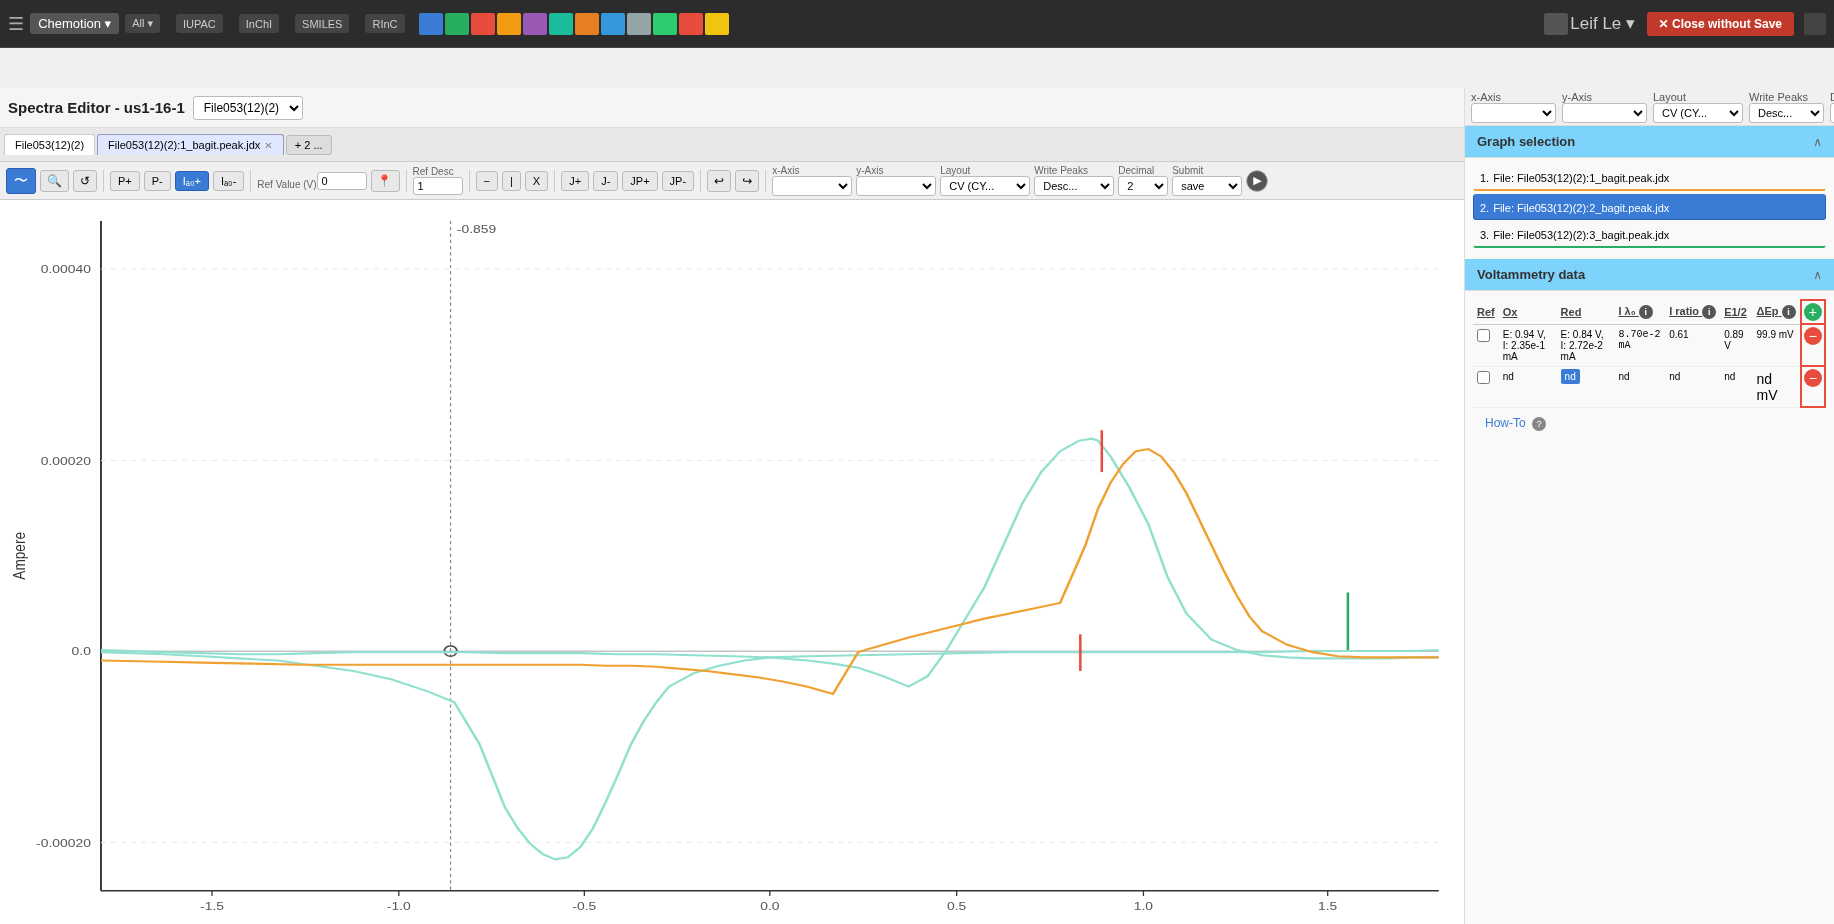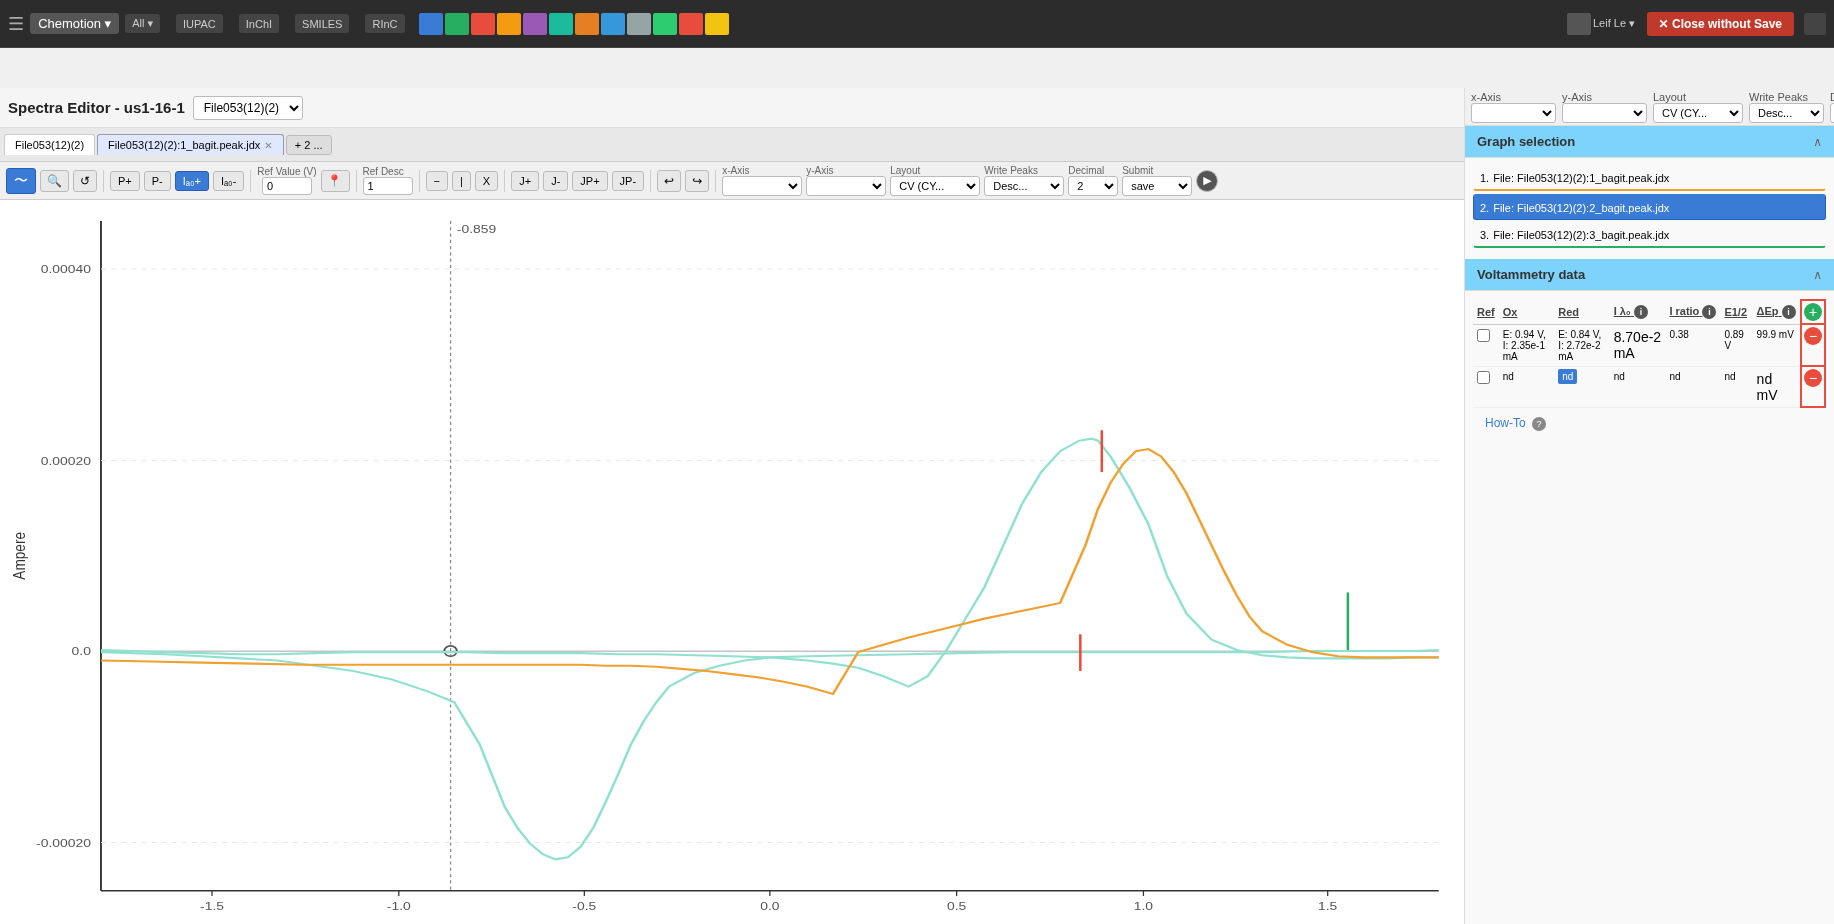--- a/index.html
+++ b/index.html
@@ -109,7 +109,7 @@
   <div class="spacer"></div>
   <div style="display:flex;gap:2px;align-items:center;margin-right:6px;">
     <div style="width:24px;height:22px;background:#555;border-radius:2px;"></div>
-    <span style="color:#ccc;font-size:11px;text-align:right;">Leif Le ▾</span>
+    <span style="color:#ccc;font-size:17px;text-align:right;">Leif Le ▾</span>
   </div>
   <button class="close-btn">✕ Close without Save</button>
   <div style="width:22px;height:22px;background:#444;border-radius:2px;margin-left:4px;"></div>

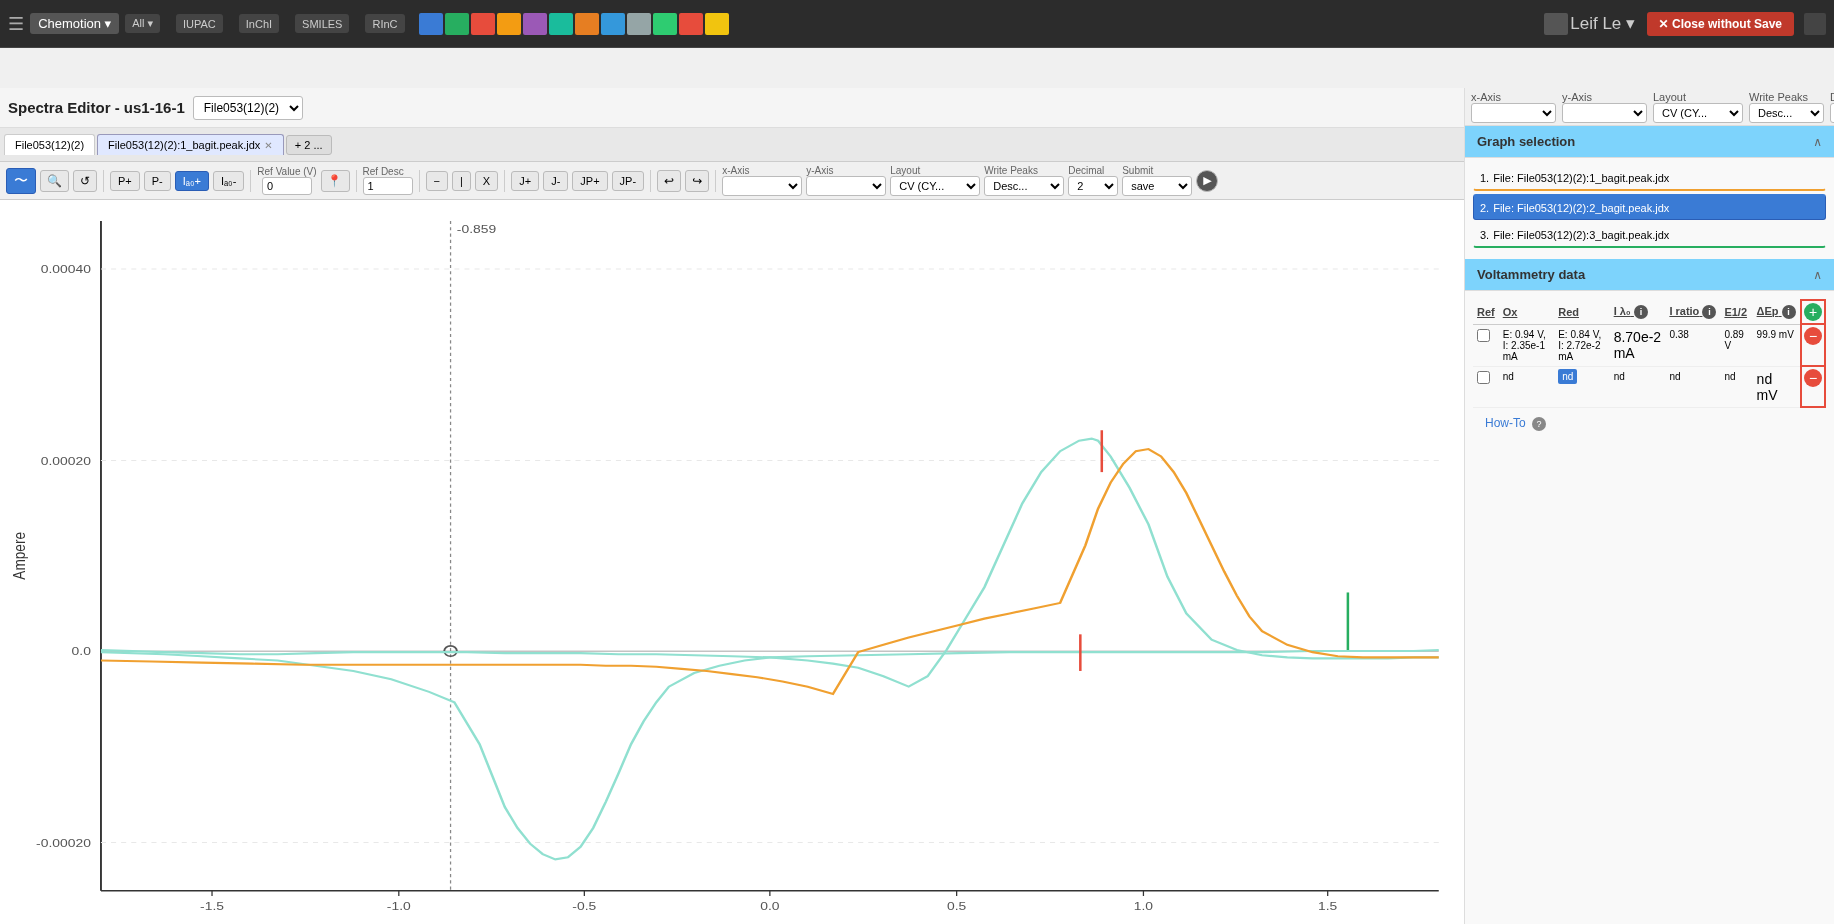--- a/index.html
+++ b/index.html
@@ -152,7 +152,7 @@
       <button class="tb-btn active">Iₐ₀+</button>
       <button class="tb-btn">Iₐ₀-</button>
       <div class="tb-sep"></div>
-      <div style="display:flex;flex-direction:column;align-items:center;">
+      <div style="display:flex;flex-direction:row;align-items:flex-end;">
         <span class="tb-label">Ref Value (V)</span>
         <input class="tb-input" type="text" value="0" style="">
       </div>

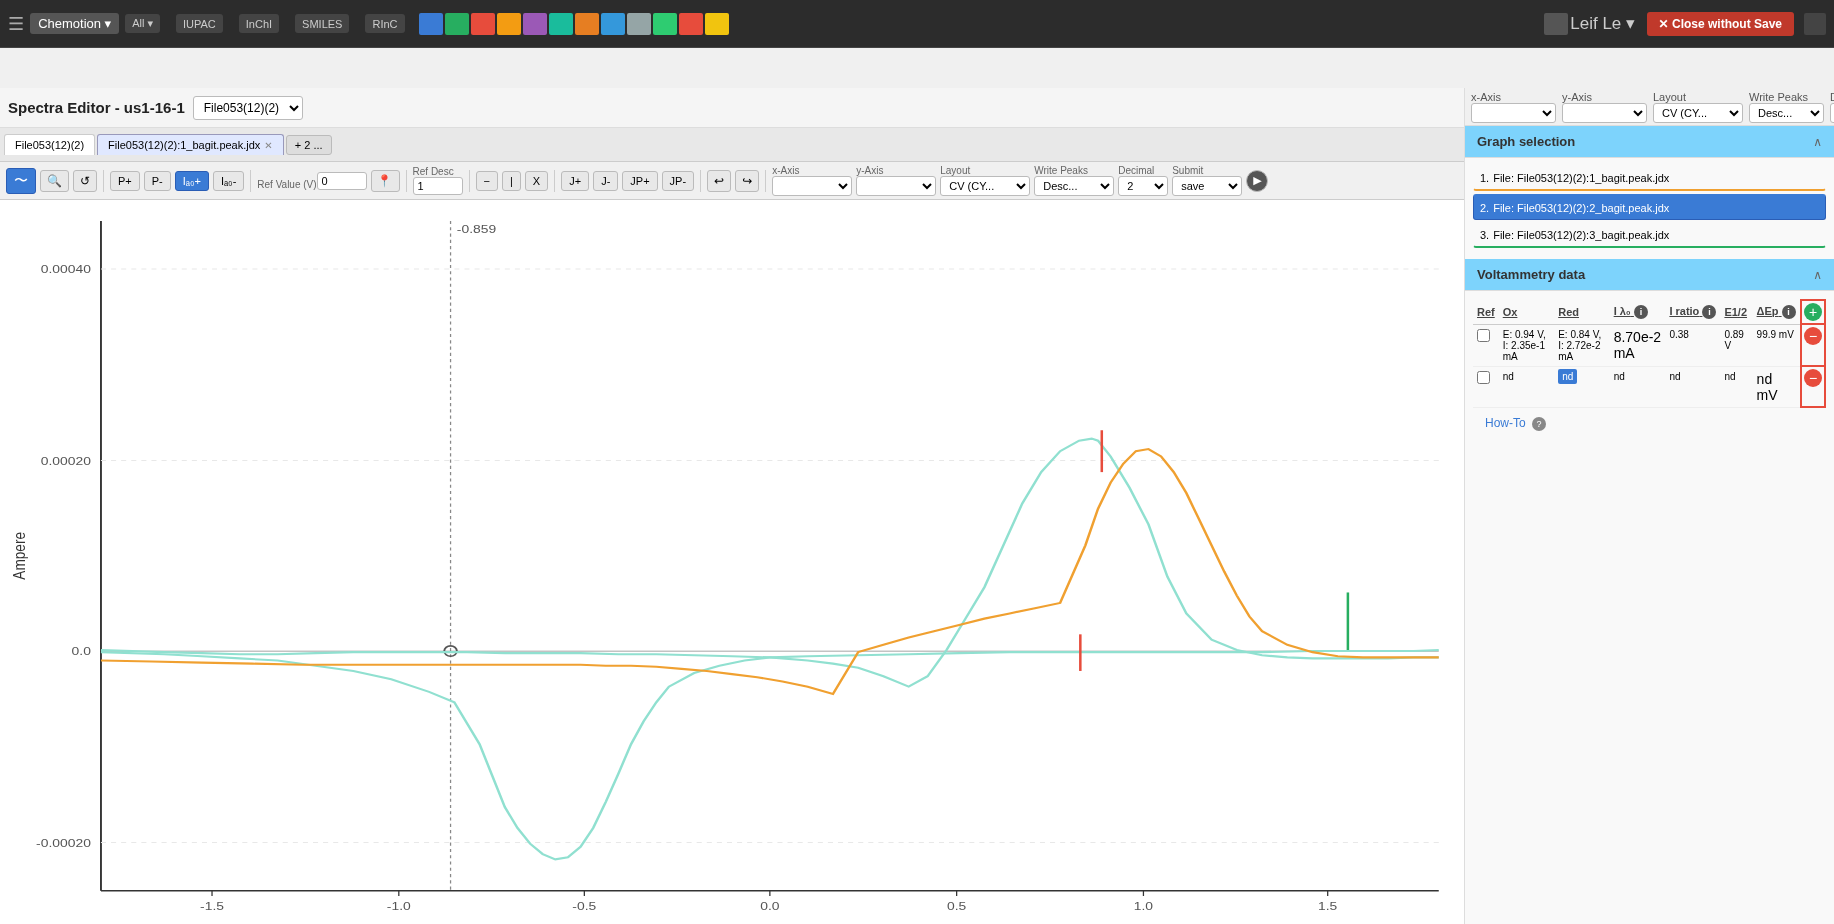--- a/index.html
+++ b/index.html
@@ -360,7 +360,7 @@
               </td>
               <td style="font-size:10px;">E: 0.94 V, I: 2.35e-1 mA</td>
               <td style="font-size:10px;">E: 0.84 V, I: 2.72e-2 mA</td>
-              <td style="font-size:14px;">8.70e-2 mA</td>
+              <td style="font-size:10px;font-family:Liberation Mono, monospace;">8.70e-2 mA</td>
               <td style="font-size:10px;">0.38</td>
               <td style="font-size:10px;">0.89 V</td>
               <td style="font-size:10px;">99.9 mV</td>

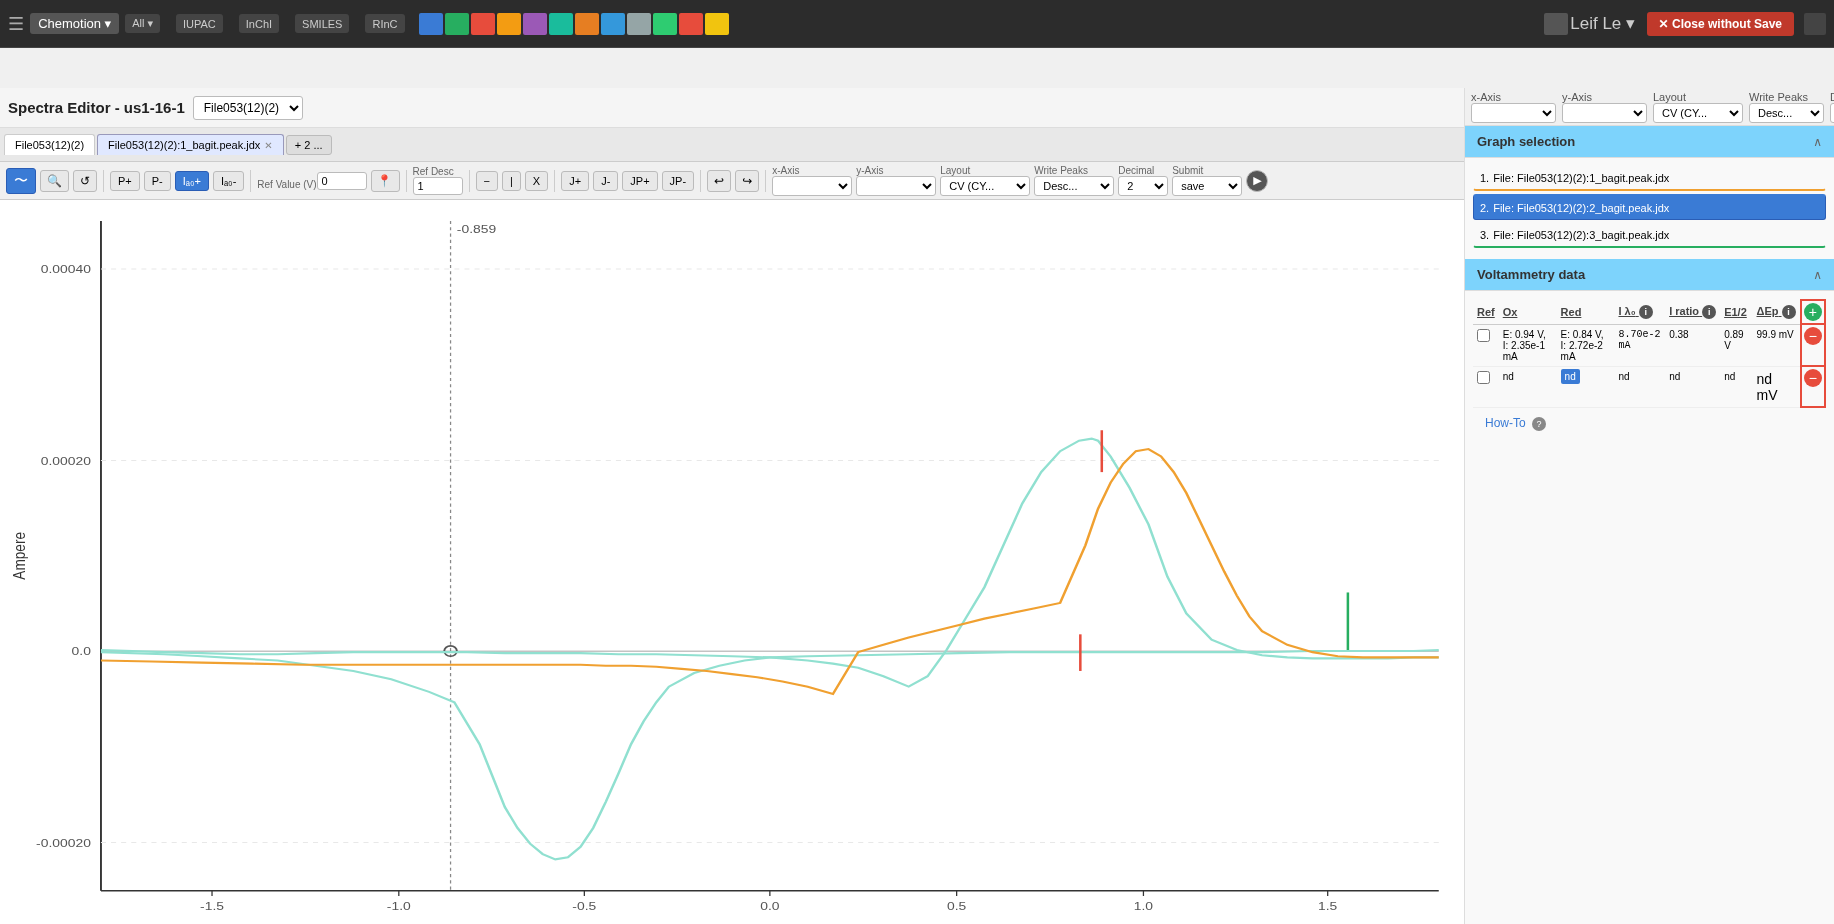--- a/index.html
+++ b/index.html
@@ -361,7 +361,7 @@
               <td style="font-size:10px;">E: 0.94 V, I: 2.35e-1 mA</td>
               <td style="font-size:10px;">E: 0.84 V, I: 2.72e-2 mA</td>
               <td style="font-size:10px;font-family:Liberation Mono, monospace;">8.70e-2 mA</td>
-              <td style="font-size:10px;">0.38</td>
+              <td style="font-size:10px;">0.61</td>
               <td style="font-size:10px;">0.89 V</td>
               <td style="font-size:10px;">99.9 mV</td>
               <td style="border: 2px solid #e74c3c; padding: 2px;">

